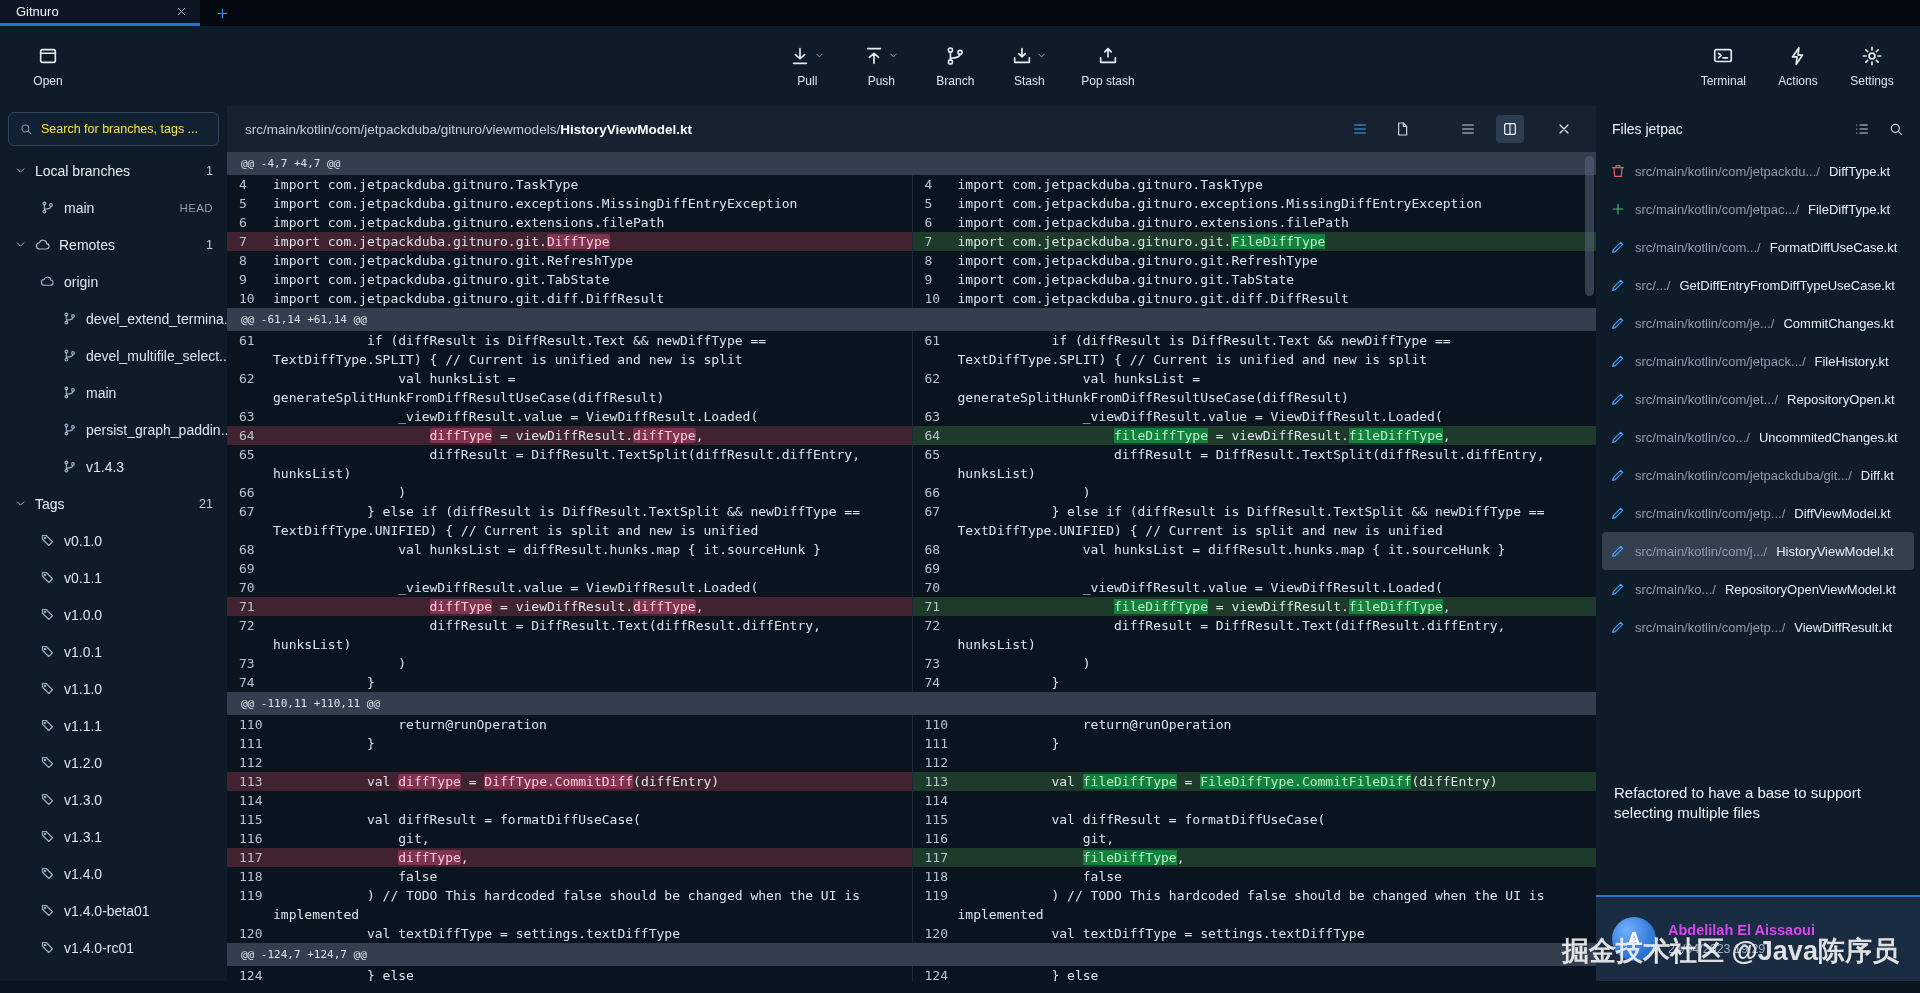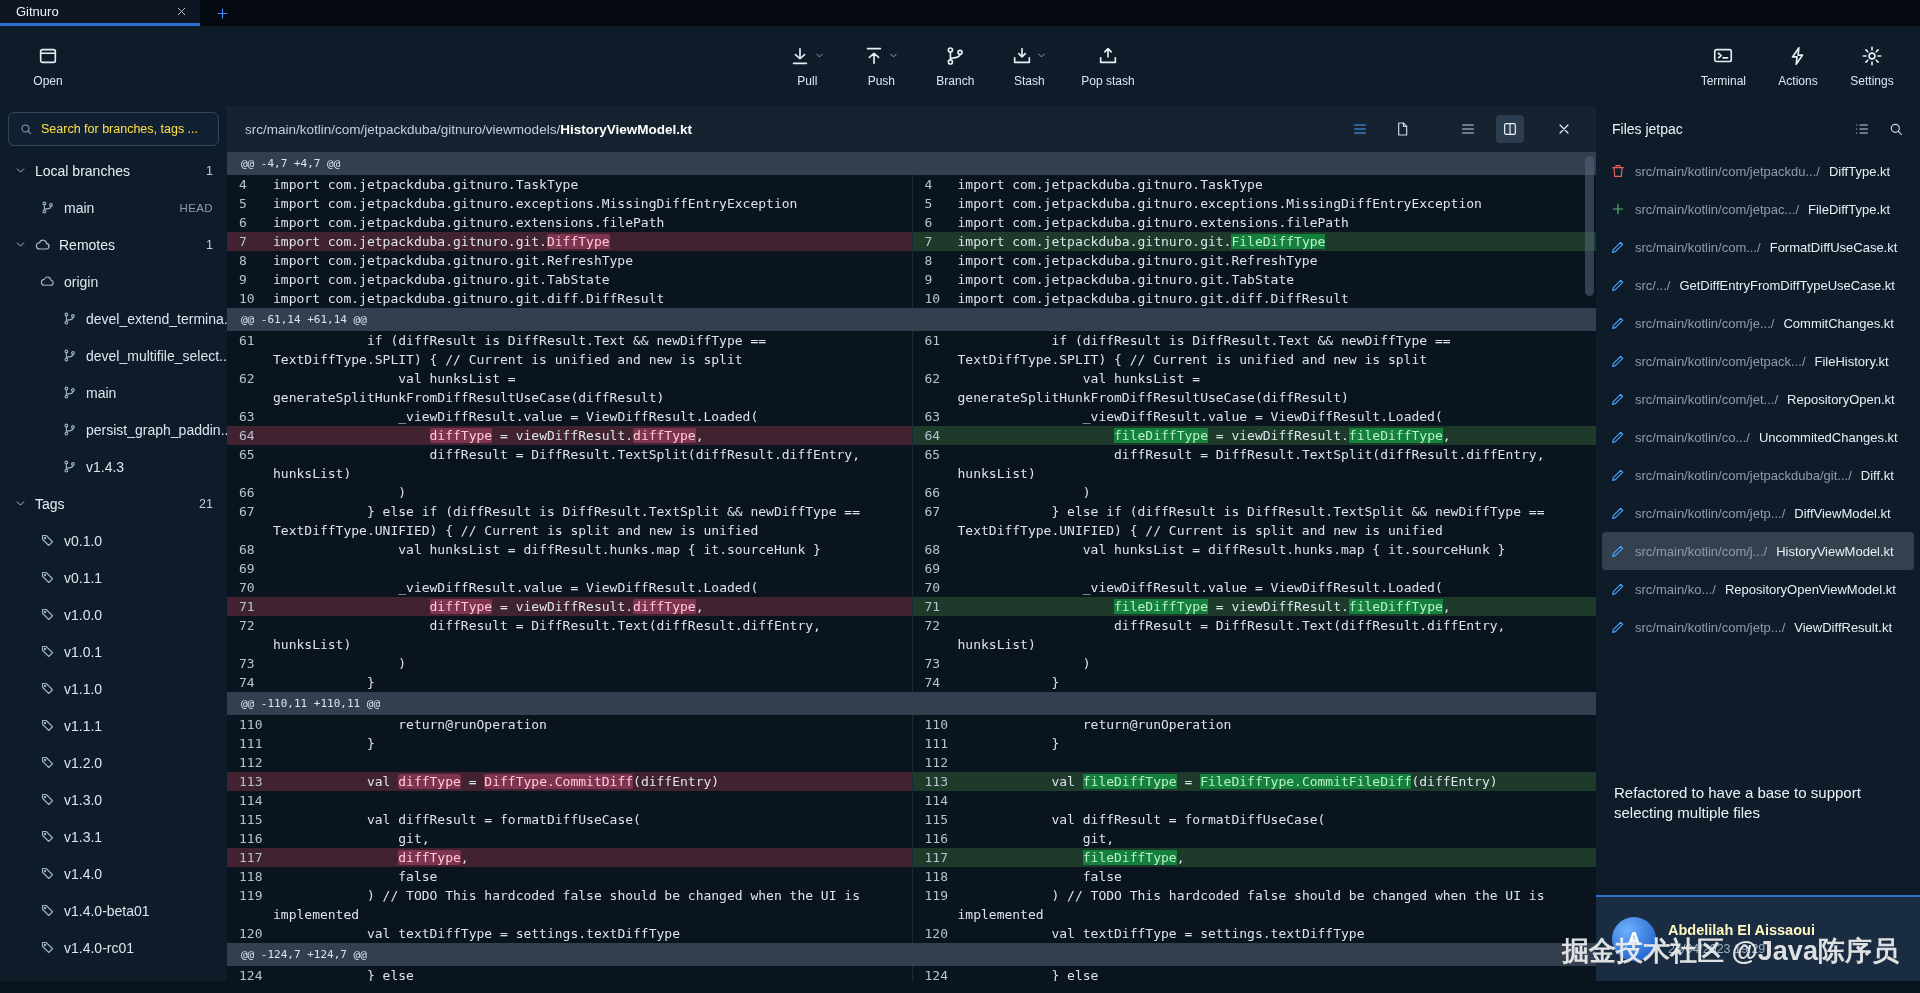--- a/index.html
+++ b/index.html
@@ -117,7 +117,7 @@
     background:radial-gradient(circle at 35% 30%, #6fb0ff, #2b6fd0 70%);
     display:flex; align-items:center; justify-content:center;
     color:#ffffff; font-weight:bold; font-size:18px; }
-  .a-name { font-size:14.5px; font-weight:bold; color:#fef9c3; }
+  .a-name { font-size:14.5px; font-weight:bold; color:#d946ef; }
   .a-date { font-size:12.5px; color:#9fb0c3; margin-top:4px; }
 
   

